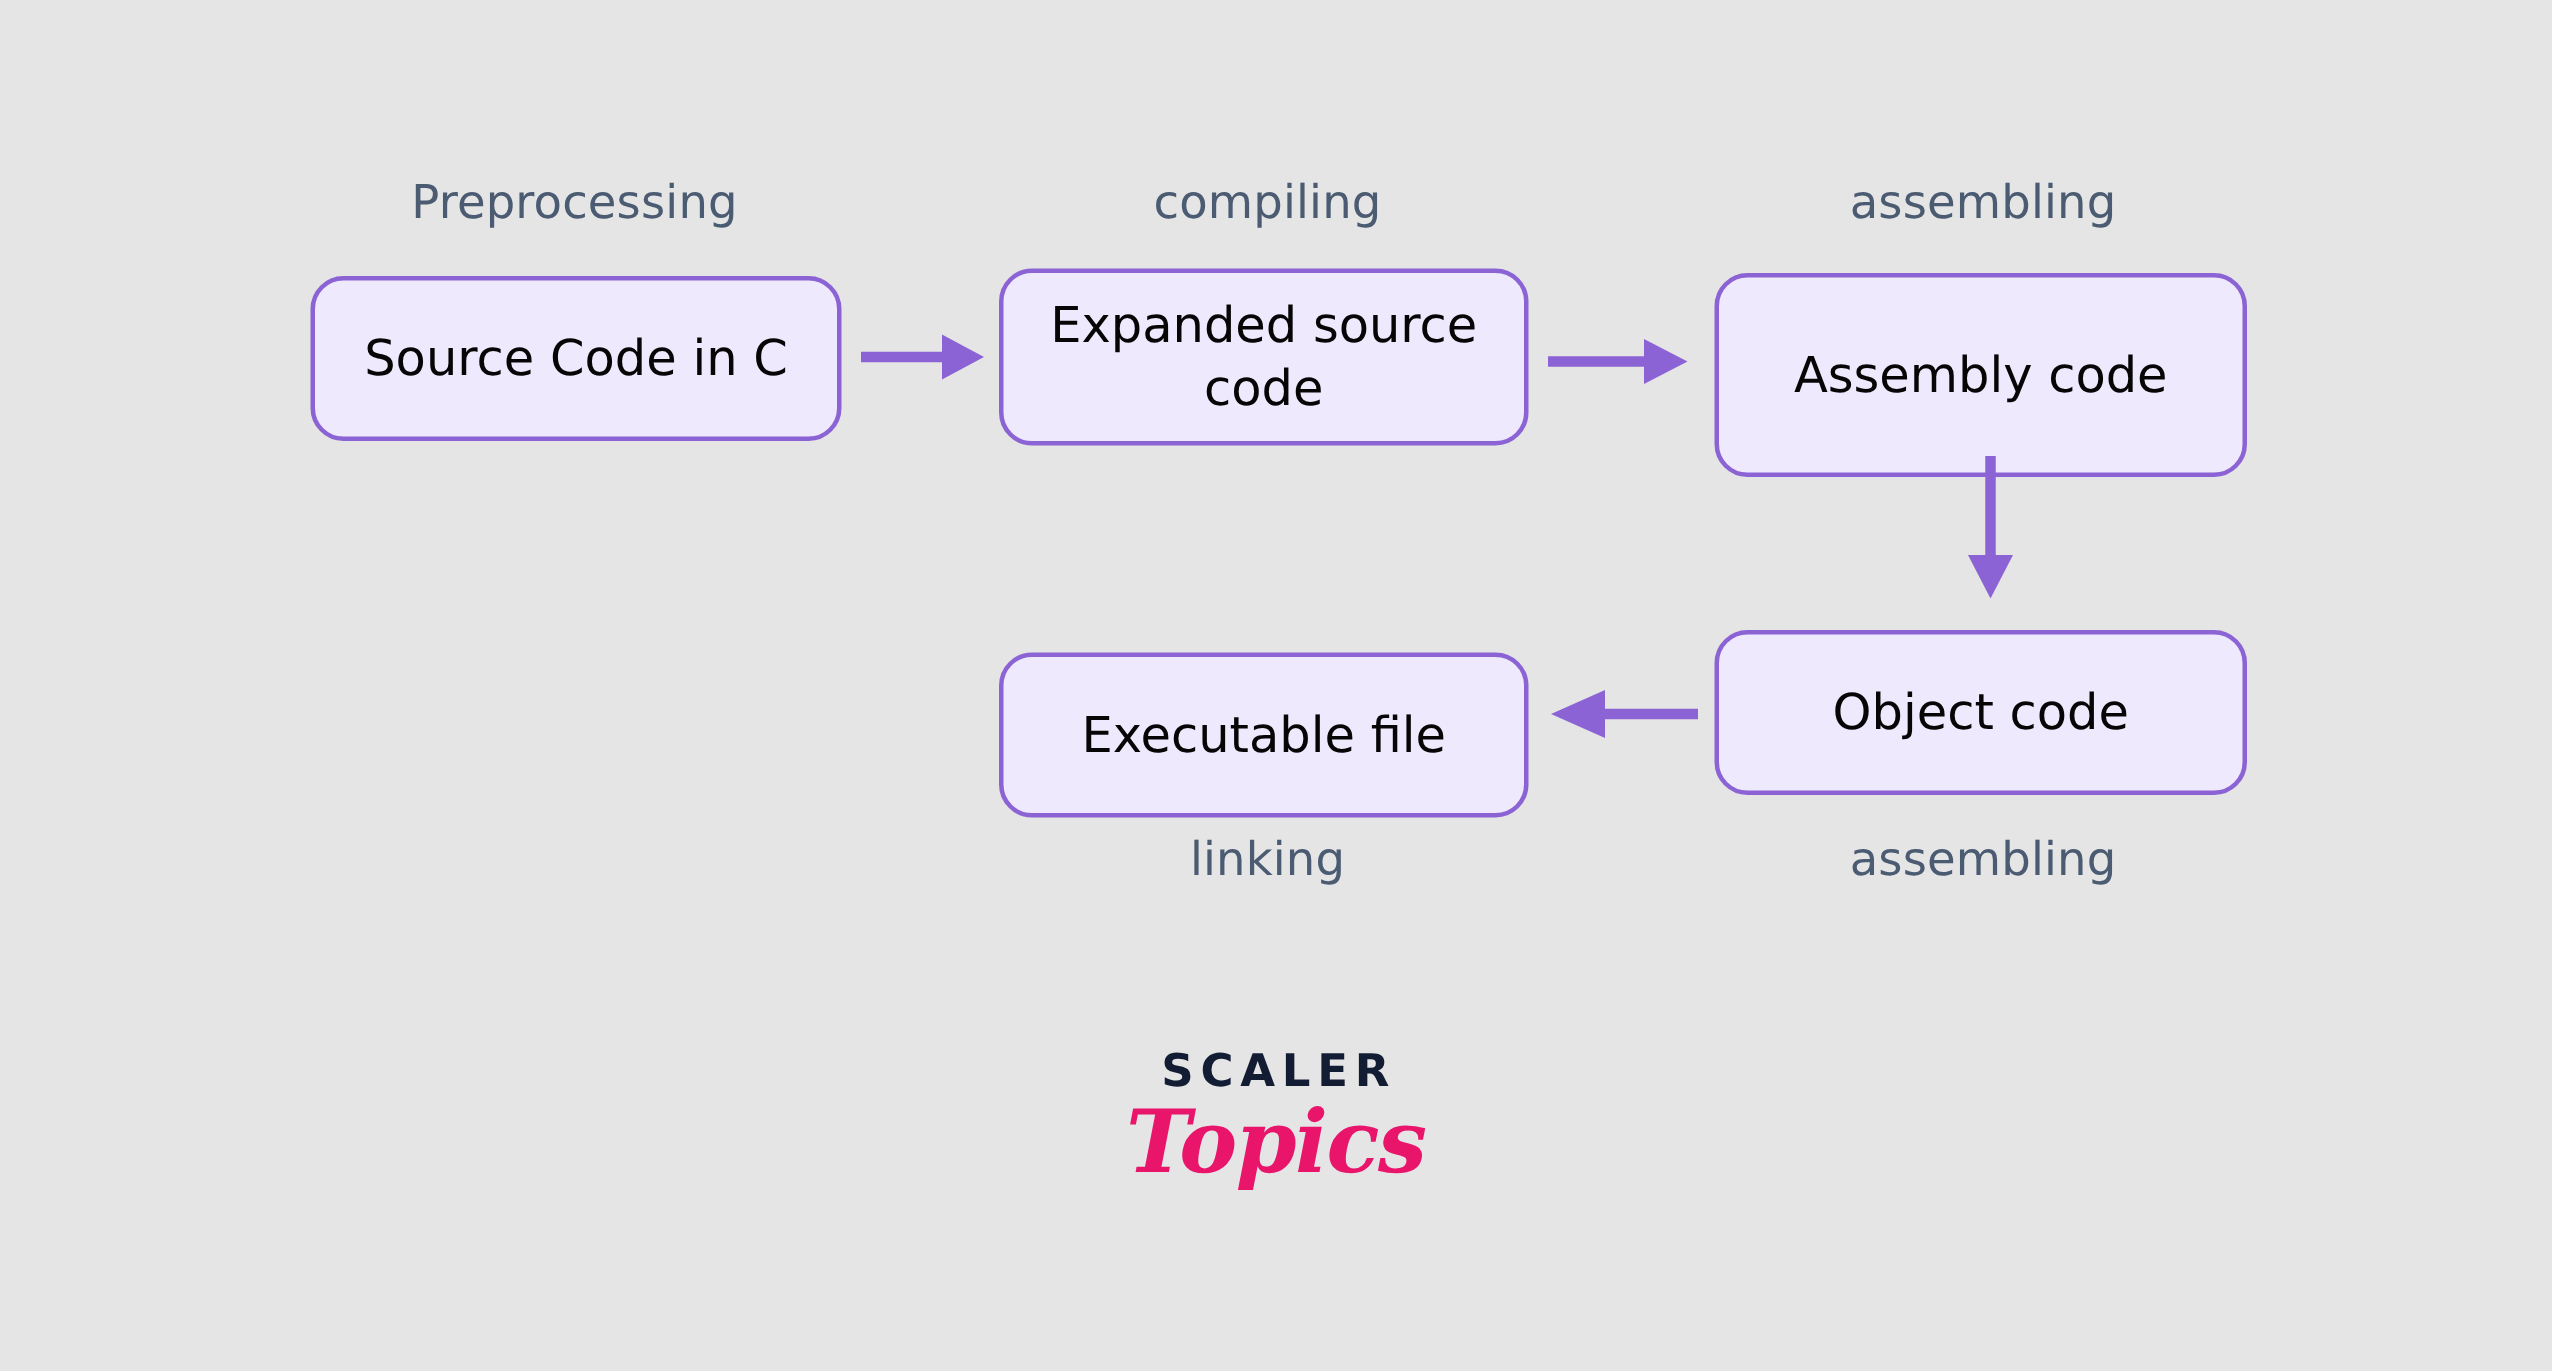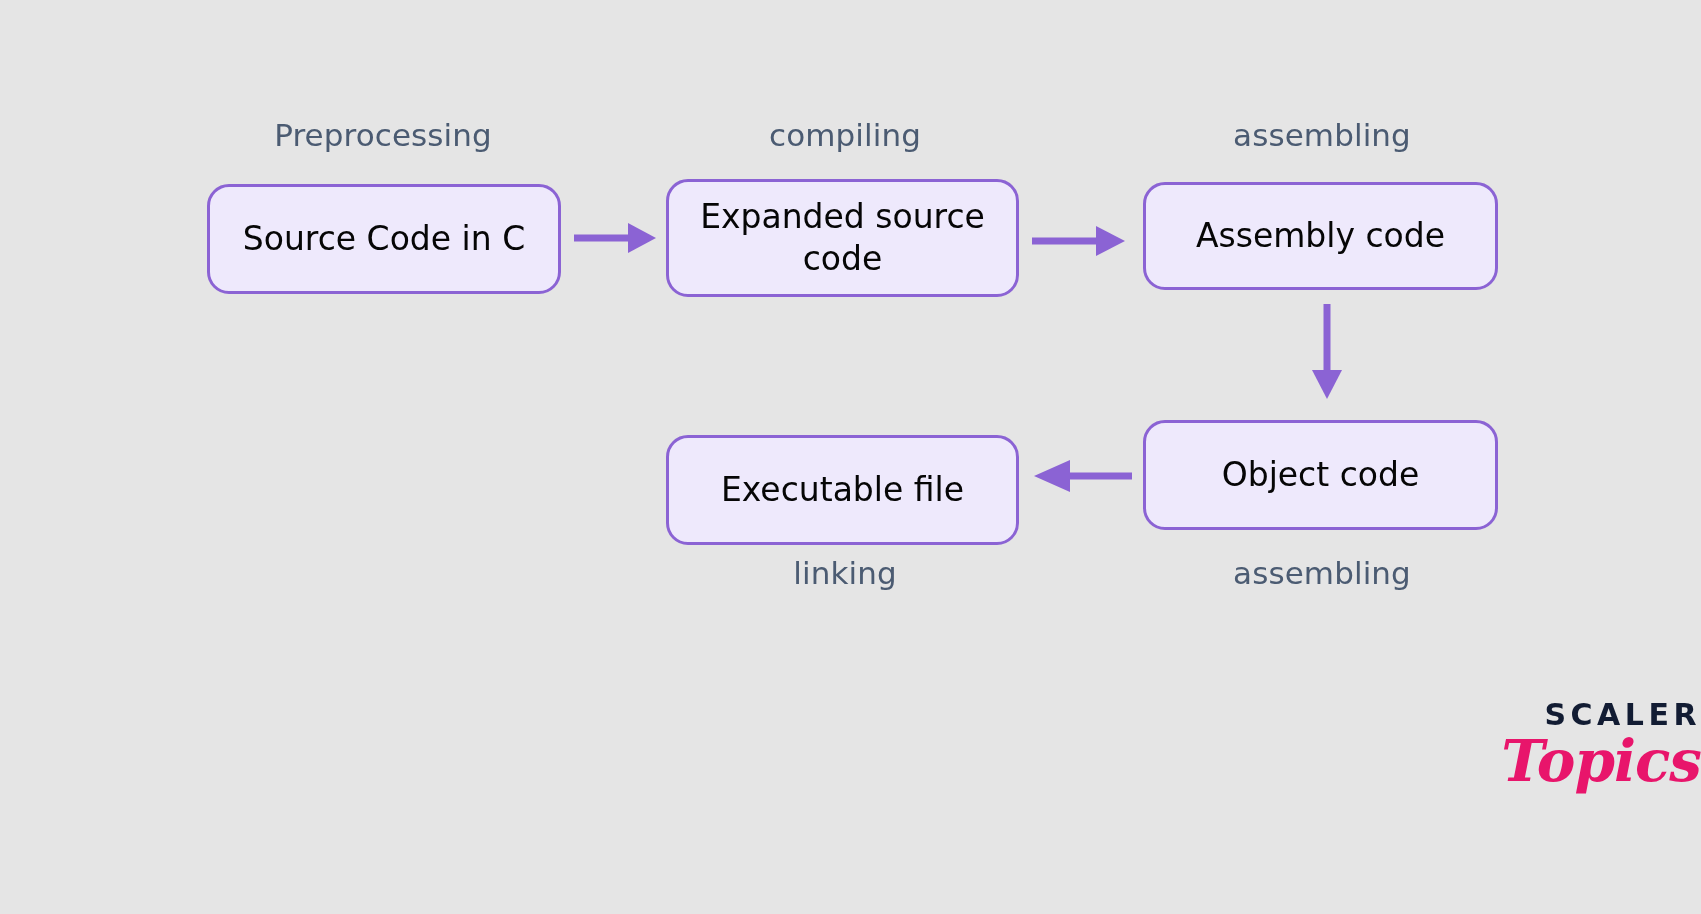--- a/index.html
+++ b/index.html
@@ -115,7 +115,7 @@
     <span class="node-text">Source Code in C</span>
   </div>
 
-  <div class="node" style="left:1143px; top:182px; width:355px; height:108px;">
+  <div class="node" style="left:1143px; top:182px; width:355px; height:136px;">
     <span class="node-text">Assembly code</span>
   </div>
 

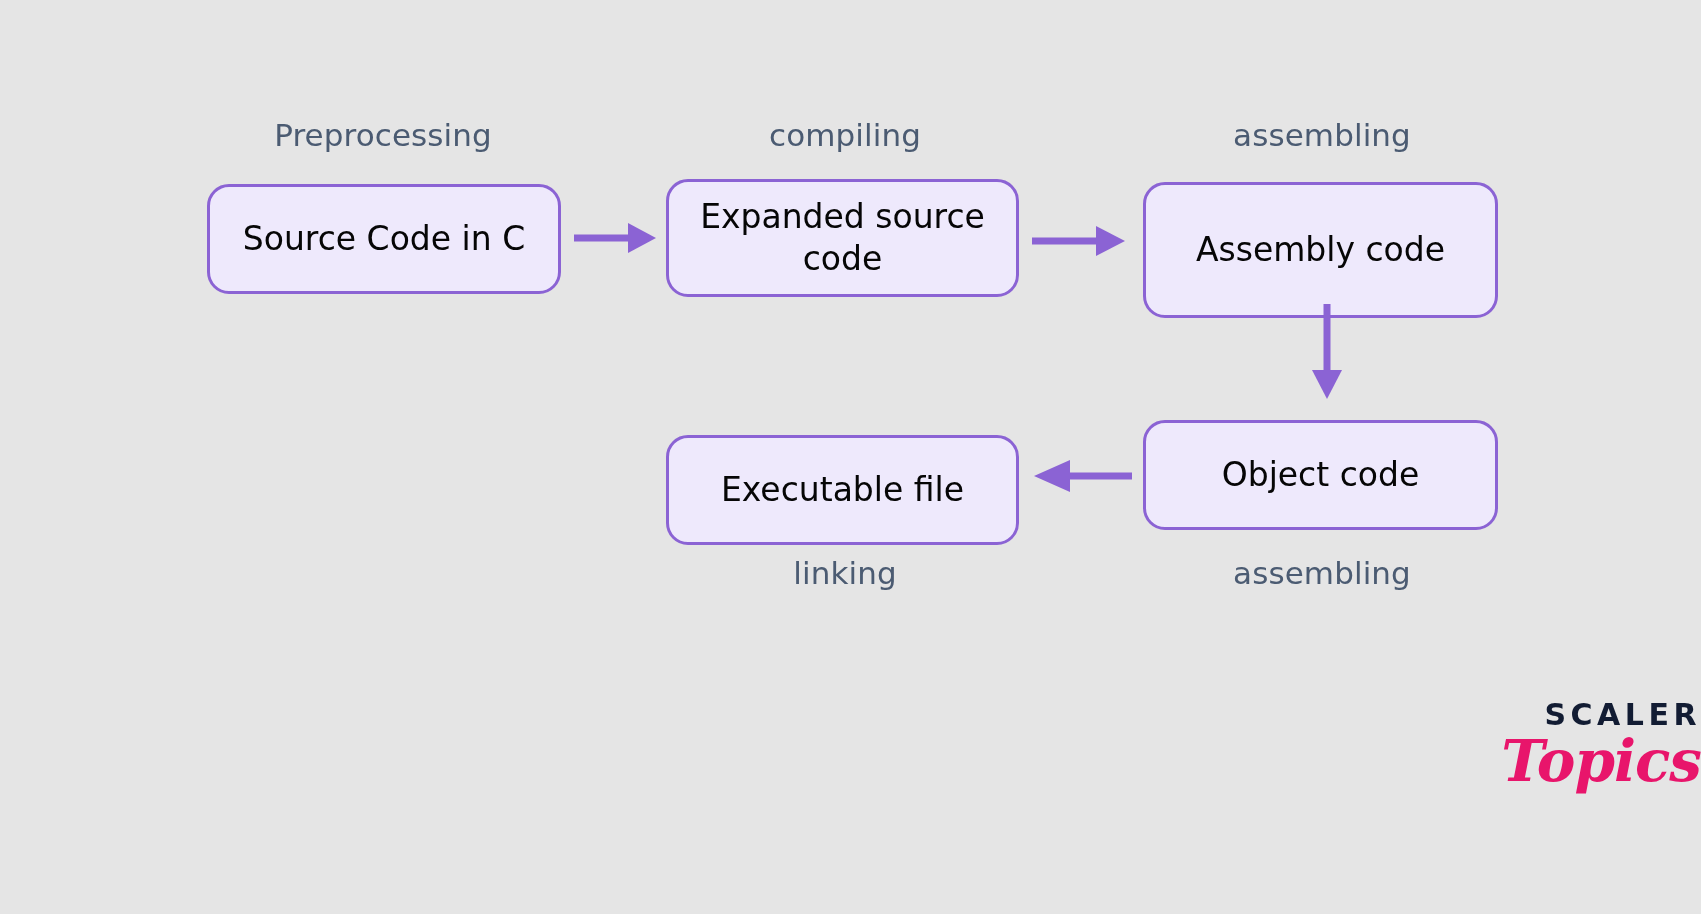--- a/index.html
+++ b/index.html
@@ -68,7 +68,7 @@
     position: absolute;
     left: 0;
     width: 1701px;
-    text-align: right;
+    text-align: center;
   }
   .logo-word {
     display: block;

